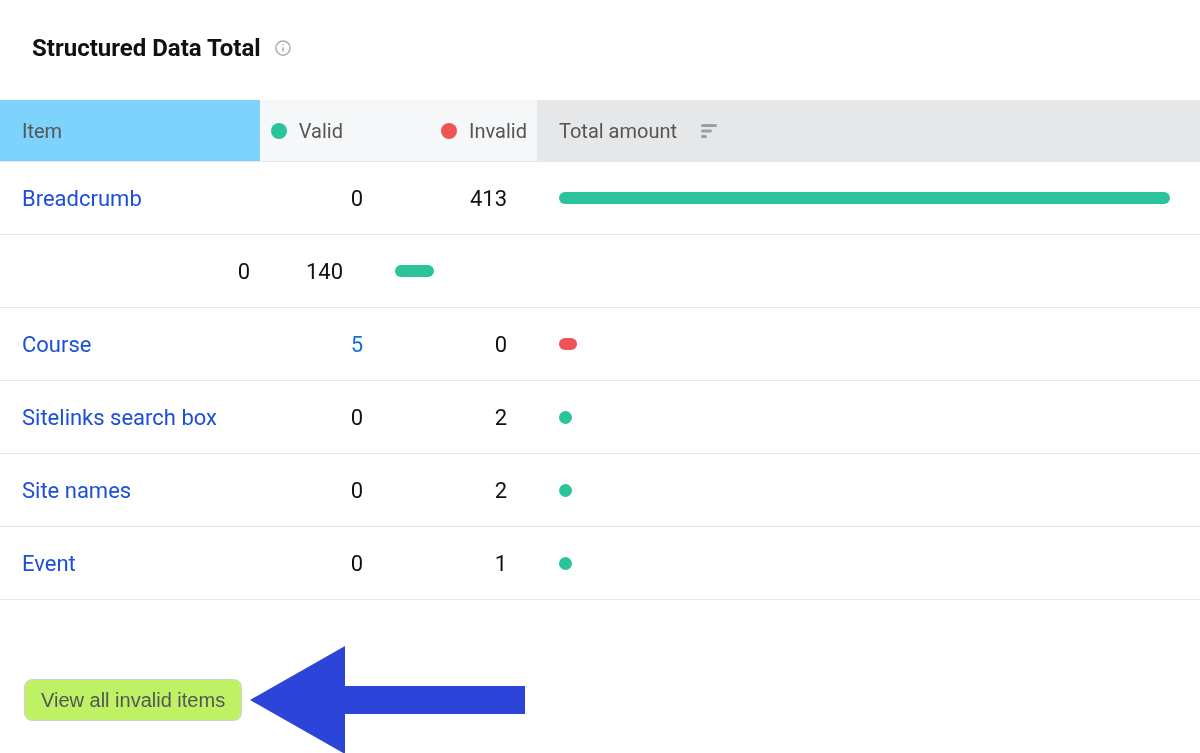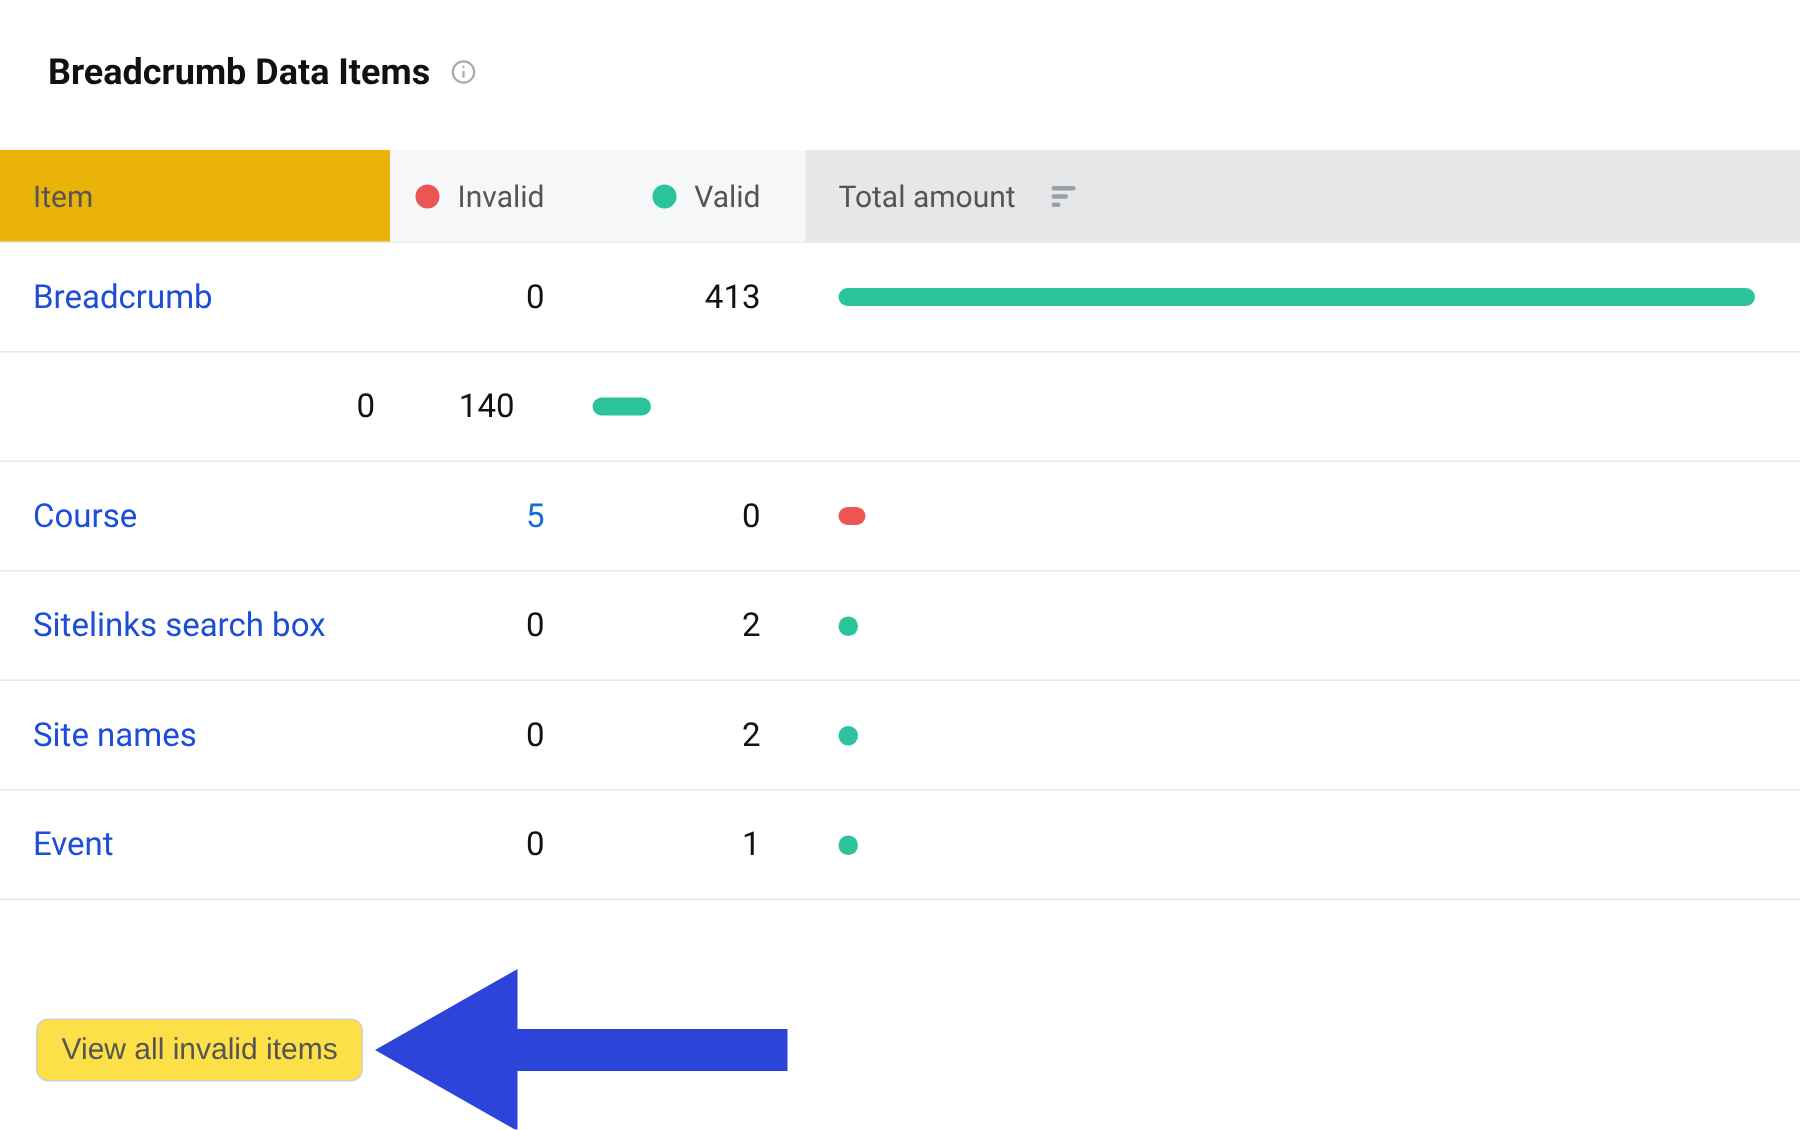--- a/index.html
+++ b/index.html
@@ -123,7 +123,7 @@
 <div class="page">
 
   <div class="title-row">
-    <h1 class="title">Breadcrumb Data Items</h1>
+    <h1 class="title">Structured Data Total</h1>
     <span class="info-icon">
       <svg viewBox="0 0 24 24" fill="none" stroke="currentColor" stroke-width="2">
         <circle cx="12" cy="12" r="9.5"></circle>

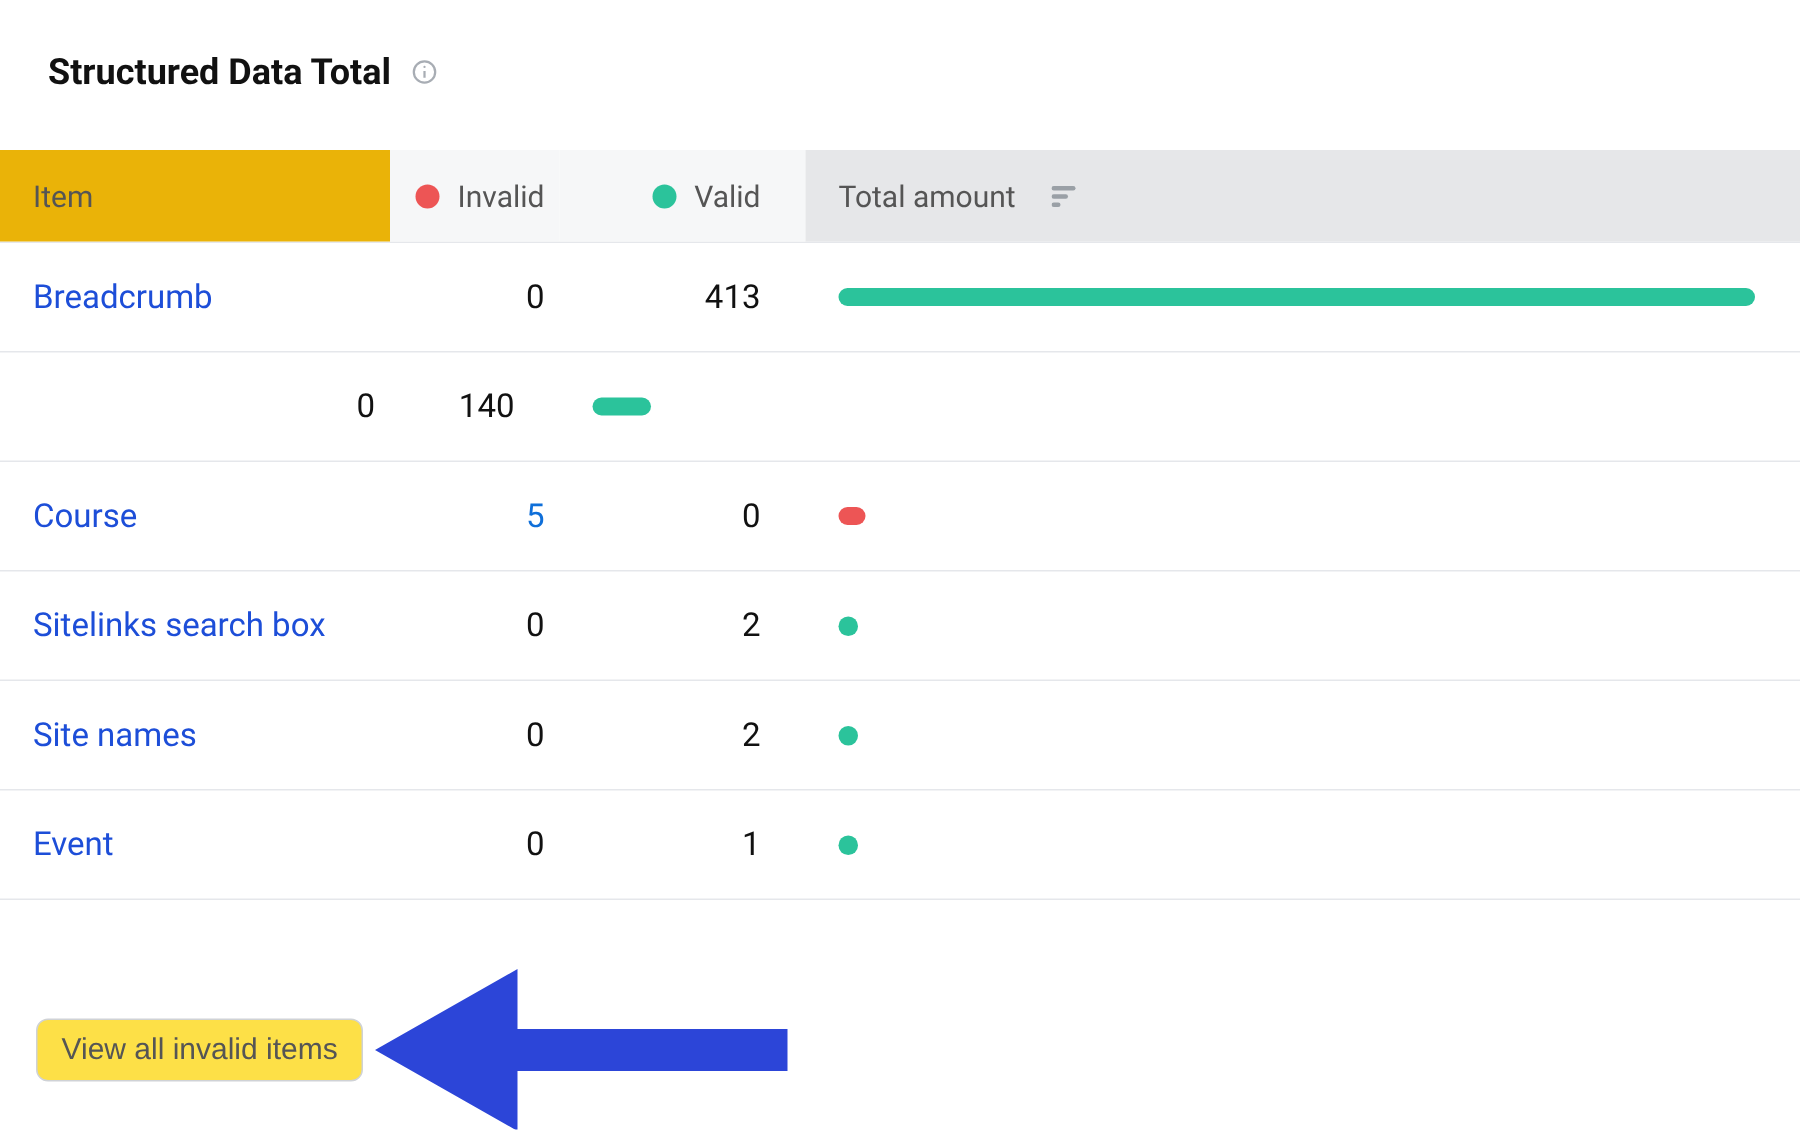--- a/index.html
+++ b/index.html
@@ -50,7 +50,7 @@
       color: #555;
       font-weight: 400;
     }
-    .th-item  { background: #eab308; padding-left: 22px; }
+    .th-item  { background: #7dd3fc; padding-left: 22px; }
     .th-invalid {
       background: #f6f7f8;
       justify-content: flex-end;

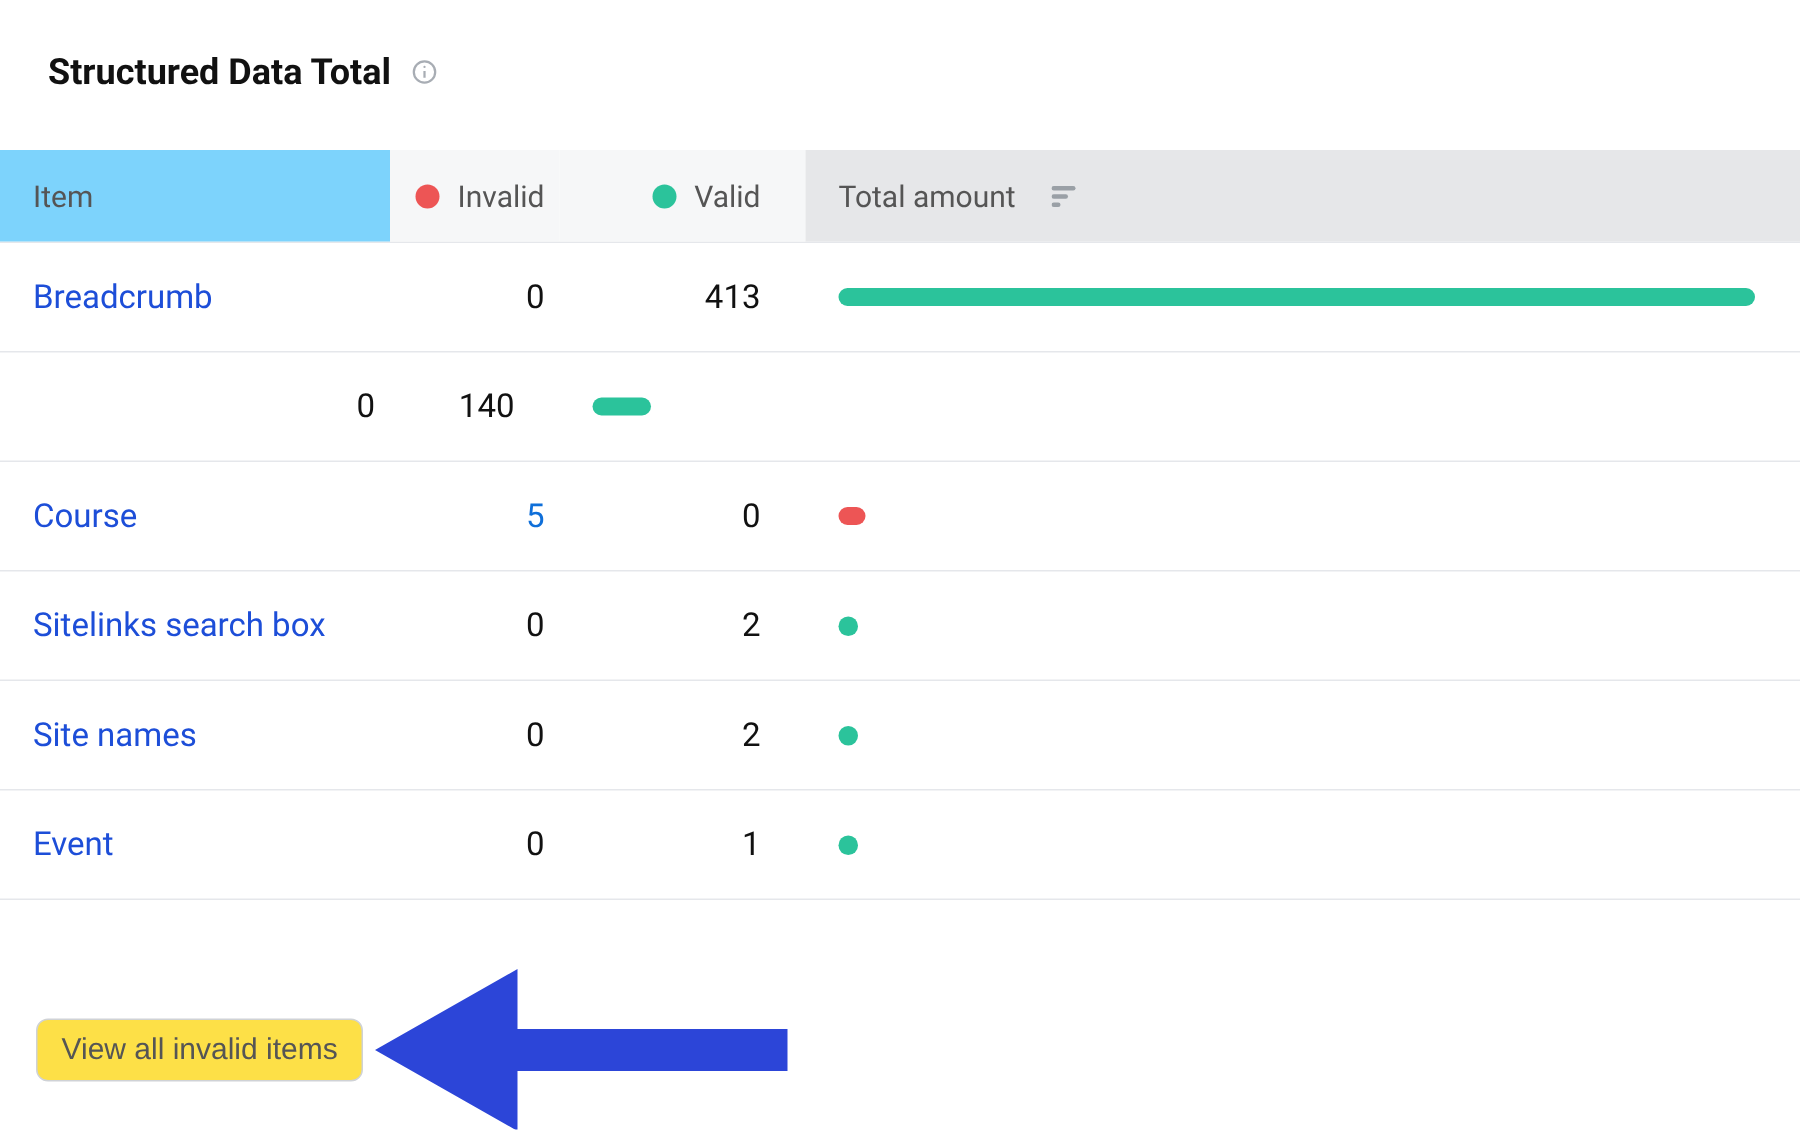--- a/index.html
+++ b/index.html
@@ -138,13 +138,13 @@
       <div class="th th-item">
         <span>Item</span>
       </div>
+      <div class="th th-valid">
+        <span class="dot dot-green"></span>
+        <span>Valid</span>
+      </div>
       <div class="th th-invalid">
         <span class="dot dot-red"></span>
         <span>Invalid</span>
-      </div>
-      <div class="th th-valid">
-        <span class="dot dot-green"></span>
-        <span>Valid</span>
       </div>
       <div class="th th-total">
         <span>Total amount</span>

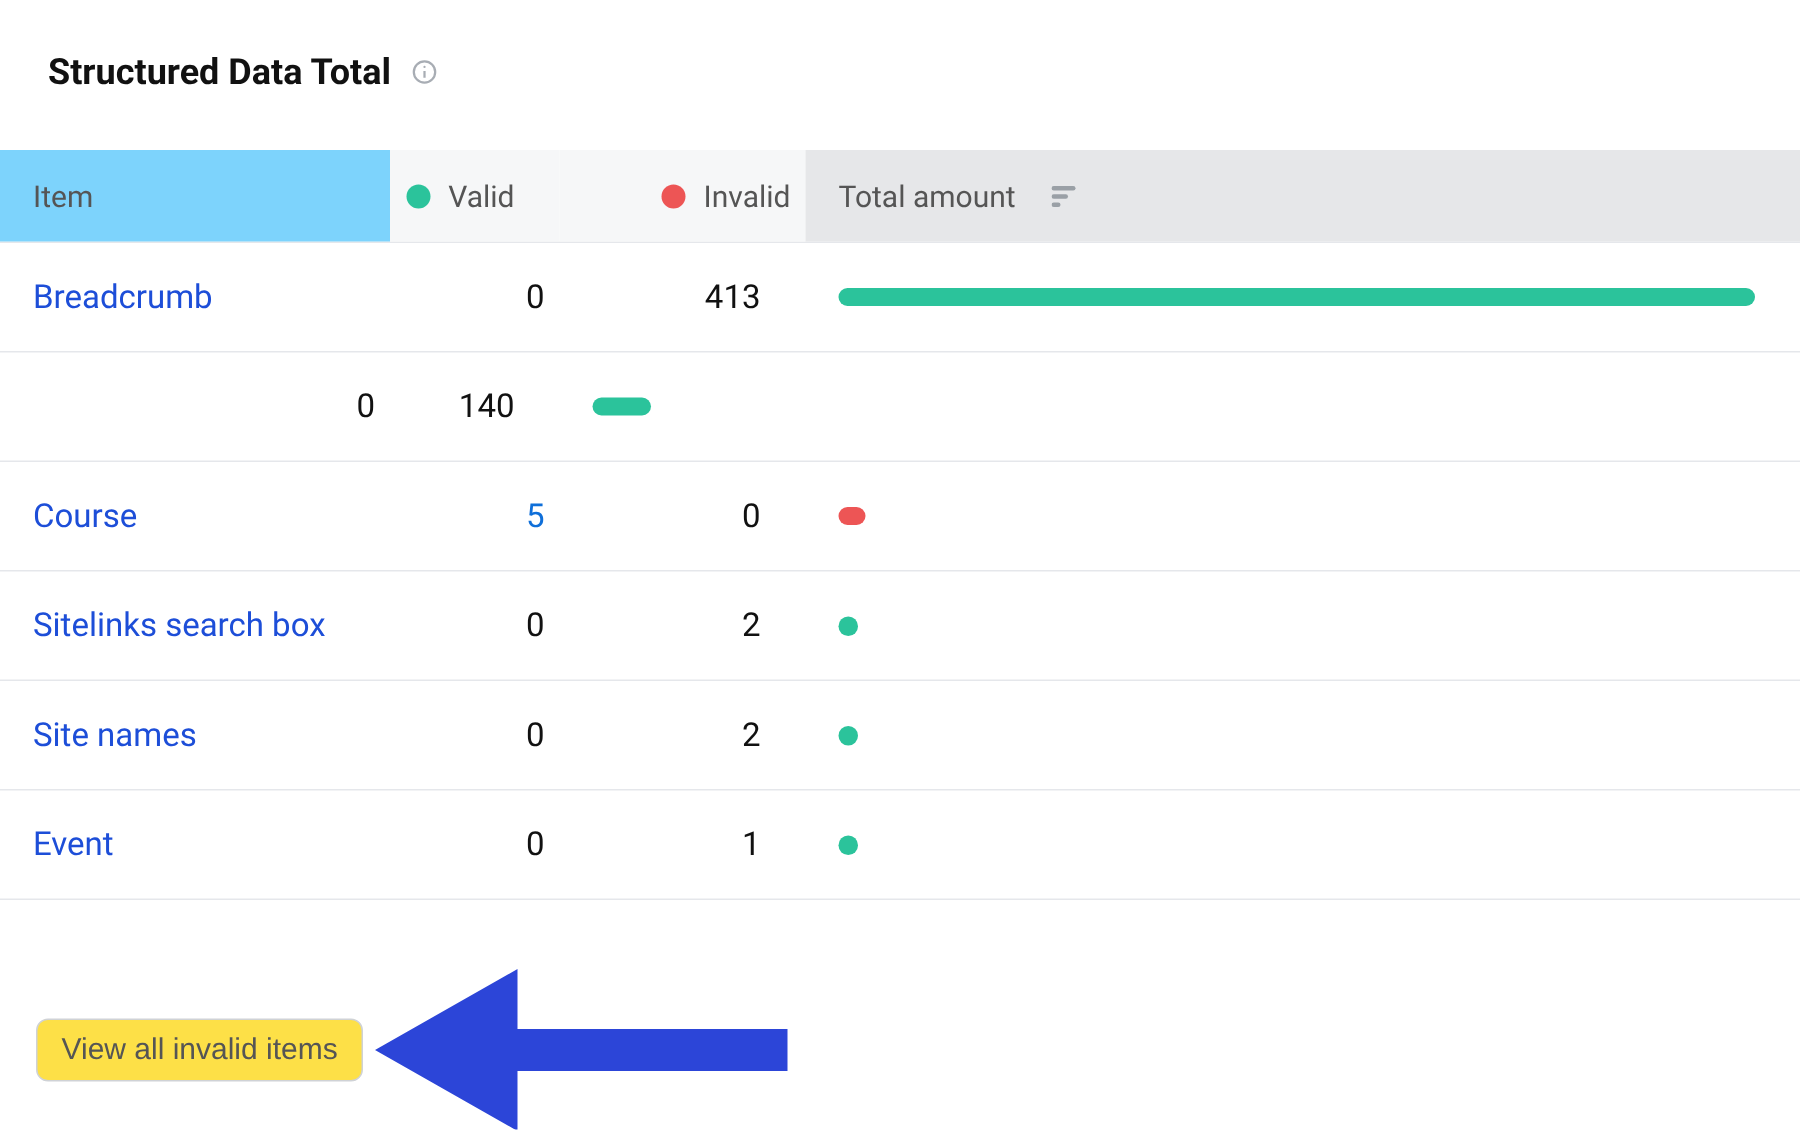--- a/index.html
+++ b/index.html
@@ -101,7 +101,7 @@
     .view-btn {
       font-size: 20px;
       color: #555;
-      background: #fde047;
+      background: #bef264;
       border: 1px solid #cfd2d6;
       border-radius: 8px;
       padding: 8px 16px;

